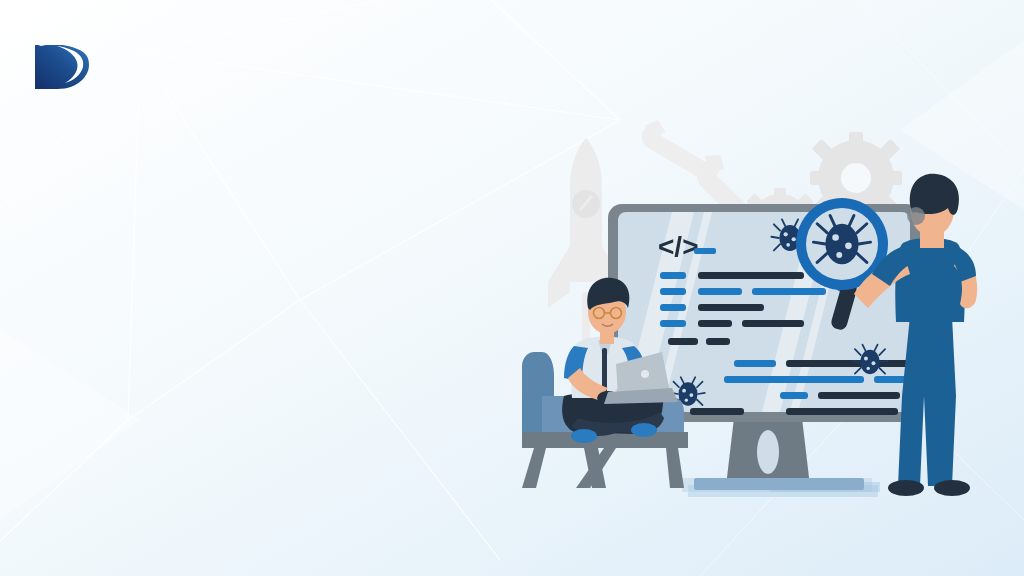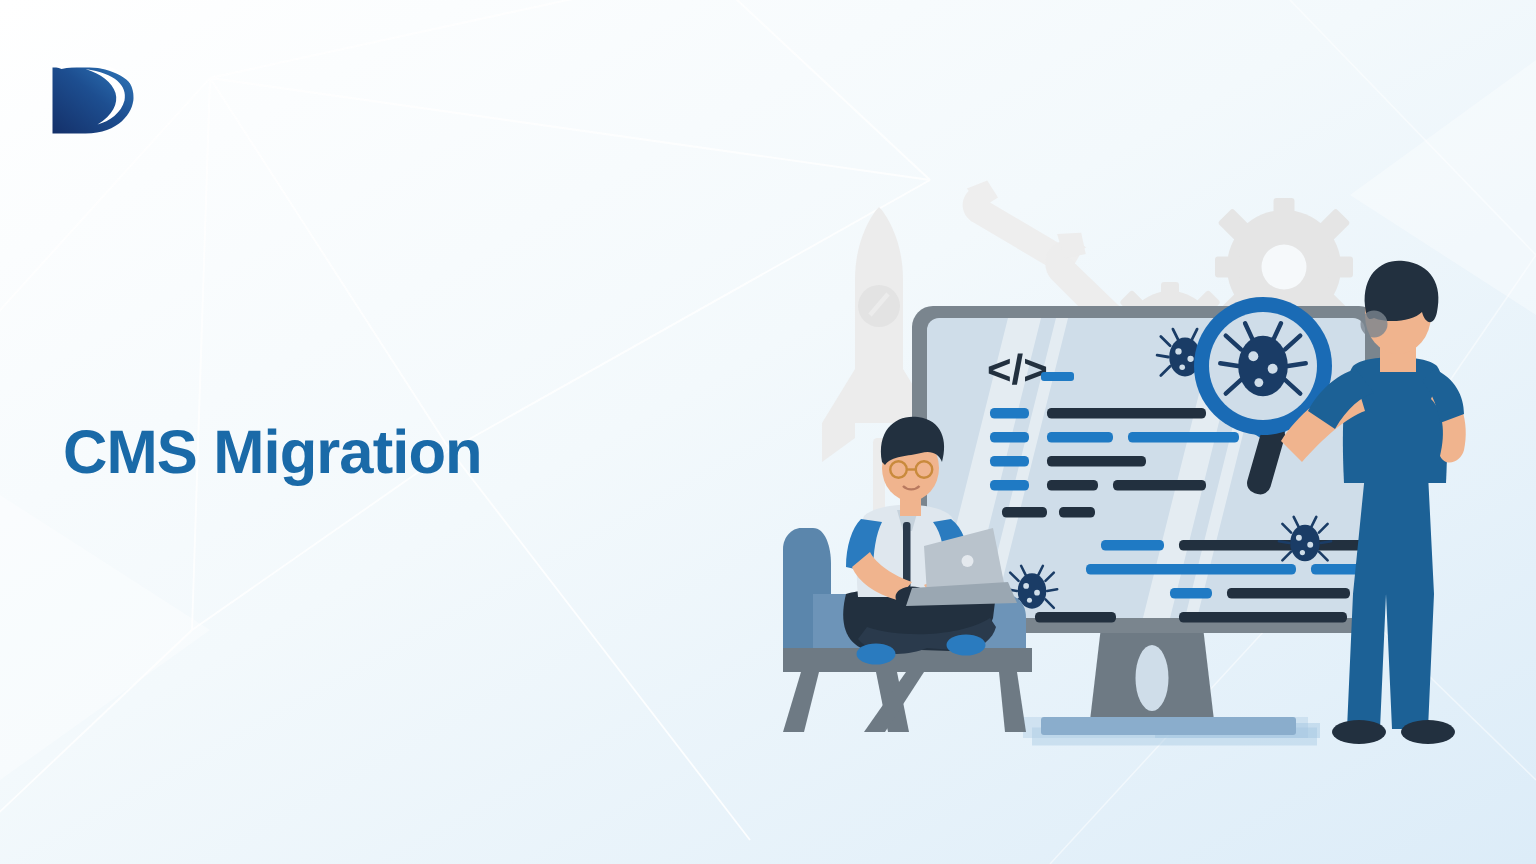--- a/index.html
+++ b/index.html
@@ -98,7 +98,6 @@
     <path d="M30,15 C50,18 58,26 56,36 C54,44 46,50 38,52 C48,46 52,38 50,31 C48,24 40,18 30,15 Z" fill="#ffffff"></path>
   </svg>
 
-  <div class="title">CMS Migration</div>
 
   <svg class="illus" viewBox="0 0 512 430">
 

